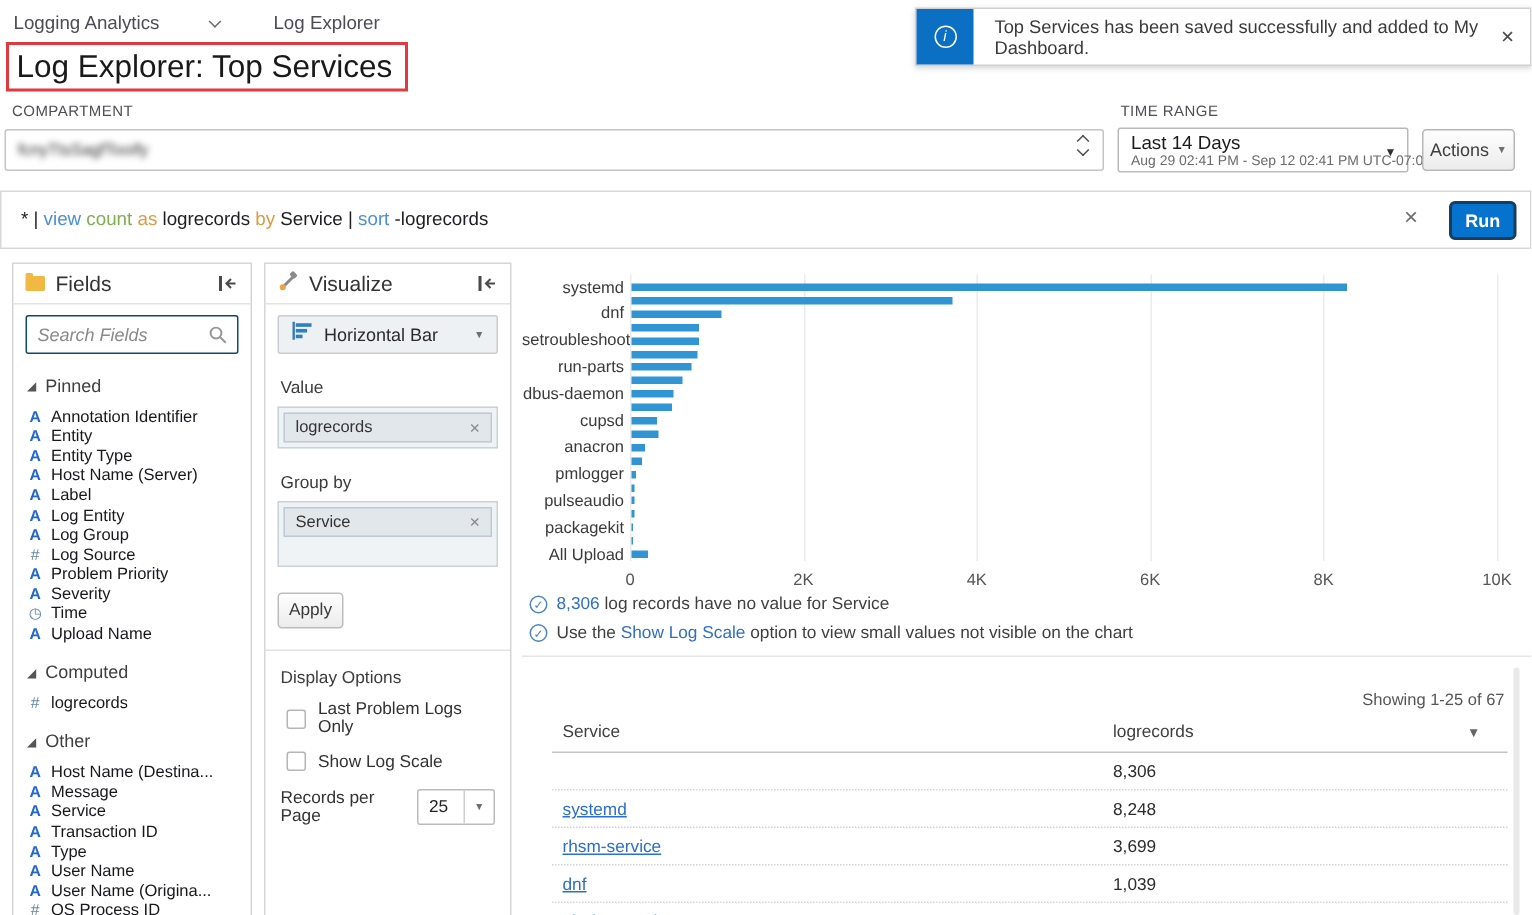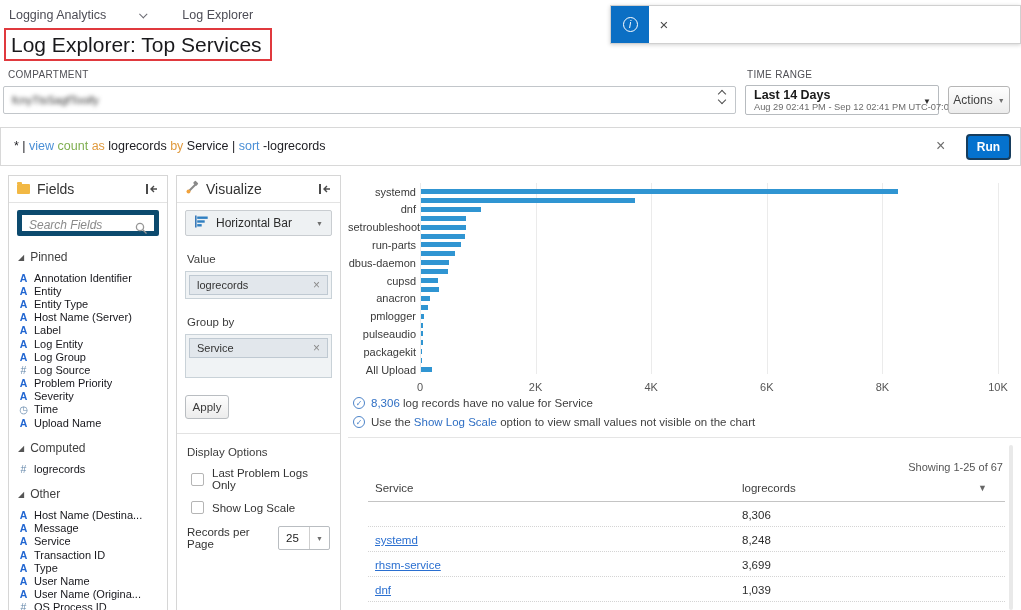--- a/index.html
+++ b/index.html
@@ -125,6 +125,7 @@
   <div class="banner-accent">
     <span class="info-circle">i</span>
   </div>
+  <div class="banner-msg">Top Services has been saved successfully and added to My Dashboard.</div>
   <div class="banner-close">×</div>
 </div>
 

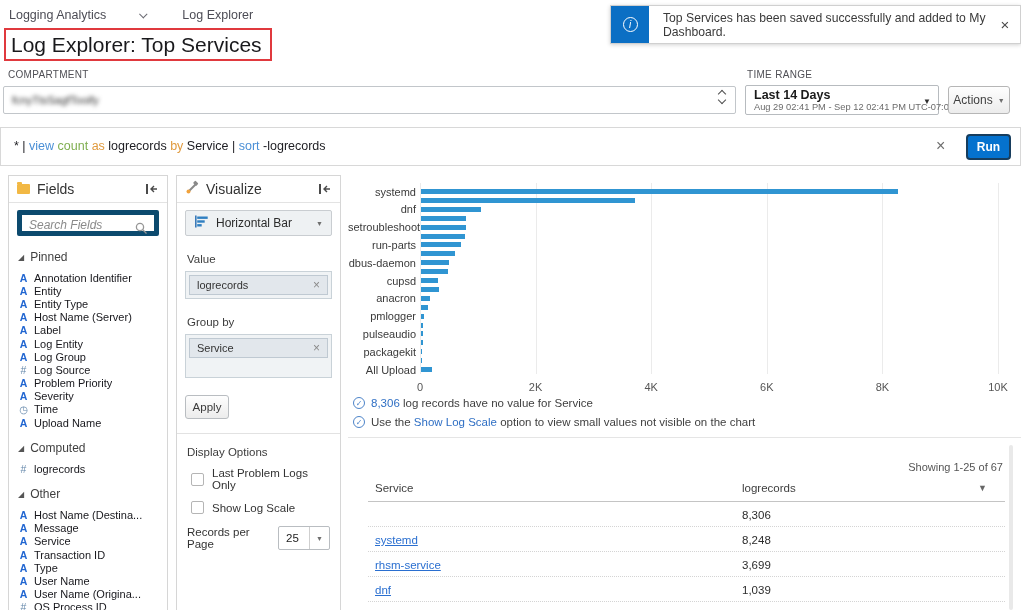--- a/index.html
+++ b/index.html
@@ -30,7 +30,7 @@
   .spin-up, .spin-down { width:6px; height:6px; border-left:1.5px solid #4f4f4f; border-bottom:1.5px solid #4f4f4f; }
   .spin-up { transform:rotate(135deg); } .spin-down { transform:rotate(-45deg); margin-top:-3px; }
   .time-select { position:absolute; left:745px; top:85px; width:194px; height:30px; border:1px solid #b7bbbf; border-radius:2px; background:#fff; padding:2px 20px 0 8px; cursor:pointer; }
-  .time-main { font-size:12.5px; color:#1a1a1a; line-height:14px;font-weight:bold; }
+  .time-main { font-size:12.5px; color:#1a1a1a; line-height:14px; }
   .time-detail { font-size:9.3px; color:#6b6b6b; line-height:11px; white-space:nowrap; }
   .caret-solid { font-size:8px; color:#2f2f2f; }
   .time-caret { position:absolute; right:7px; top:11px; }

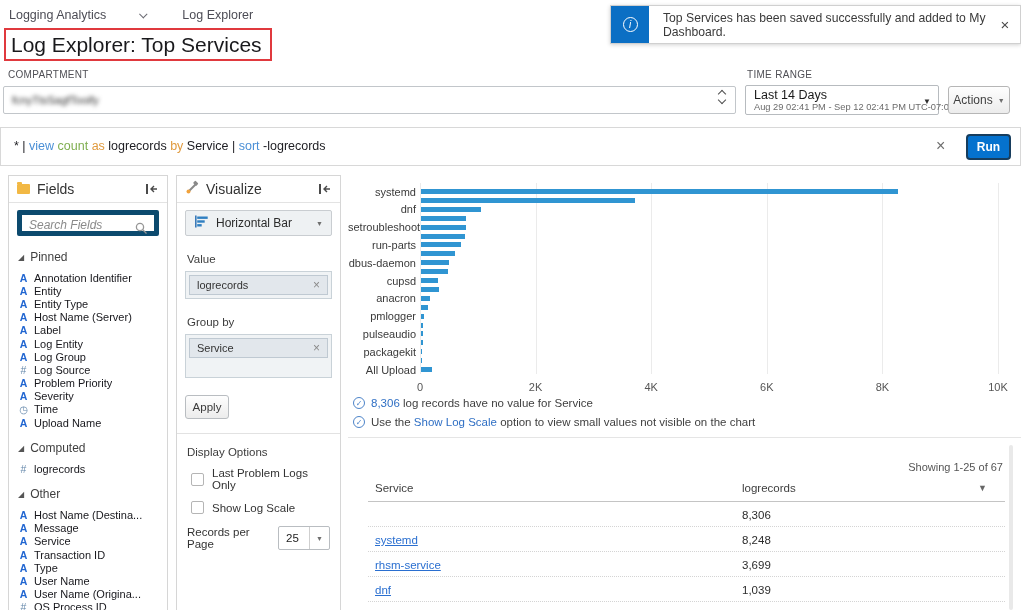--- a/index.html
+++ b/index.html
@@ -52,7 +52,7 @@
   .folder-icon { width:13px; height:10px; background:#f2b844; border-radius:1px; position:relative; }
   .folder-icon::before { content:""; position:absolute; left:0; top:-2px; width:5px; height:2px; background:#f2b844; border-radius:1px 1px 0 0; }
   
-  .search-box { position:relative; margin:7px 8px 0 8px; height:26px; border:5px solid #0c4a6e; border-radius:2px; }
+  .search-box { position:relative; margin:7px 8px 0 8px; height:26px; border:1px solid #0c4a6e; border-radius:2px; }
   .search-input { width:100%; height:100%; border:none; outline:none; padding:0 24px 0 7px; font-size:12px; font-style:italic; color:#555; font-family:"Liberation Sans", sans-serif; background:transparent; }
   .search-input::placeholder { color:#8a8a8a; font-style:italic; }
   .search-icon { position:absolute; right:6px; top:6px; }

